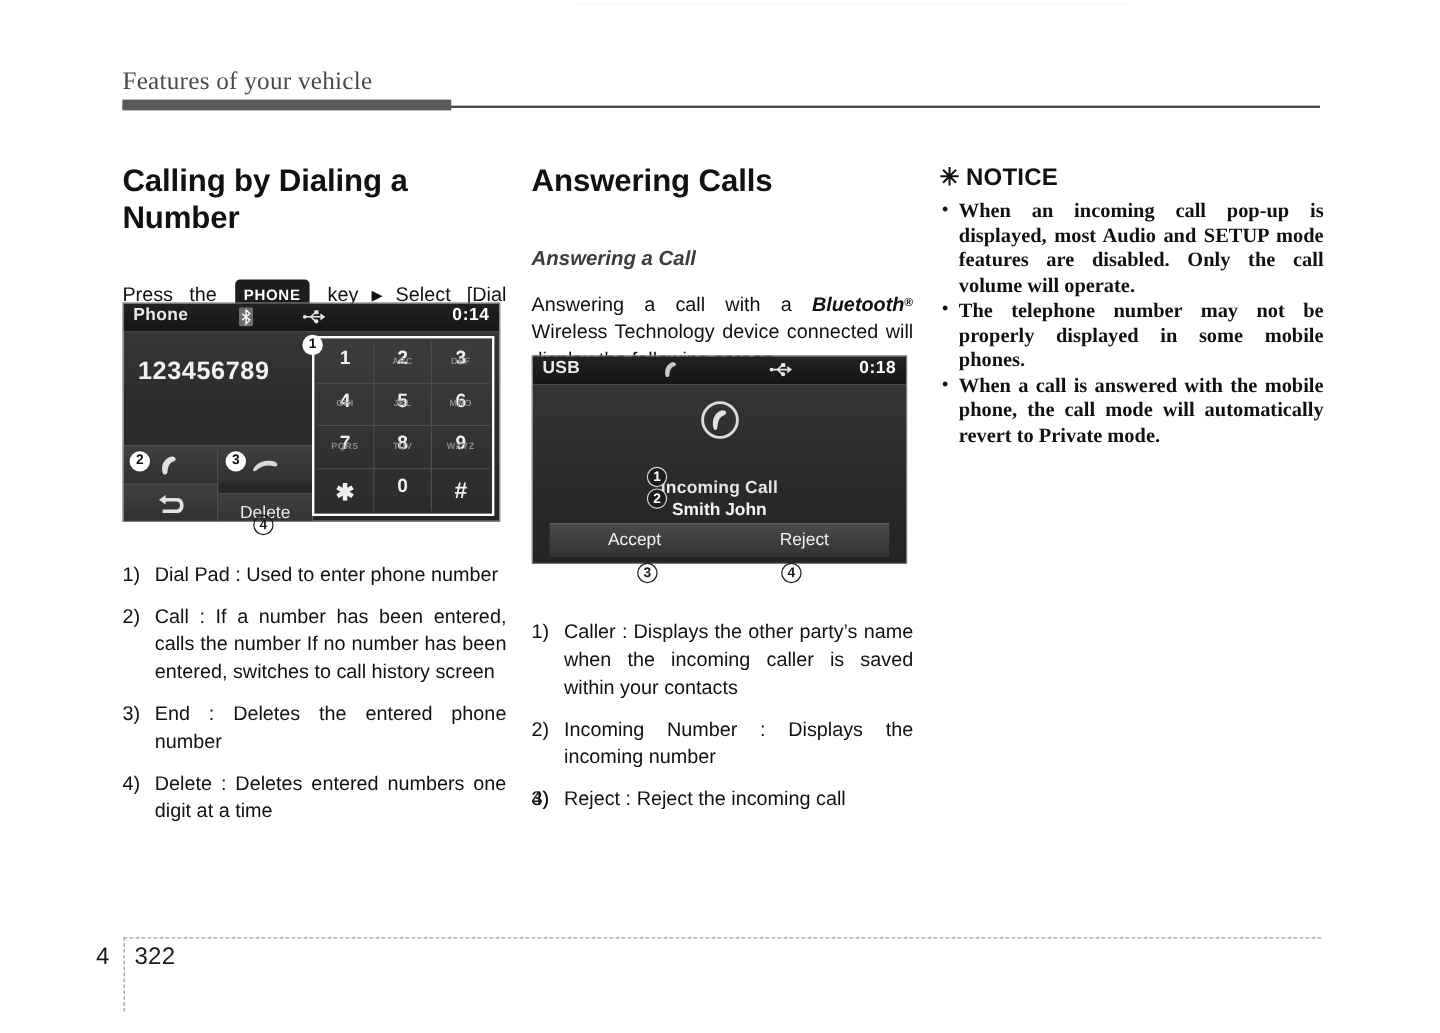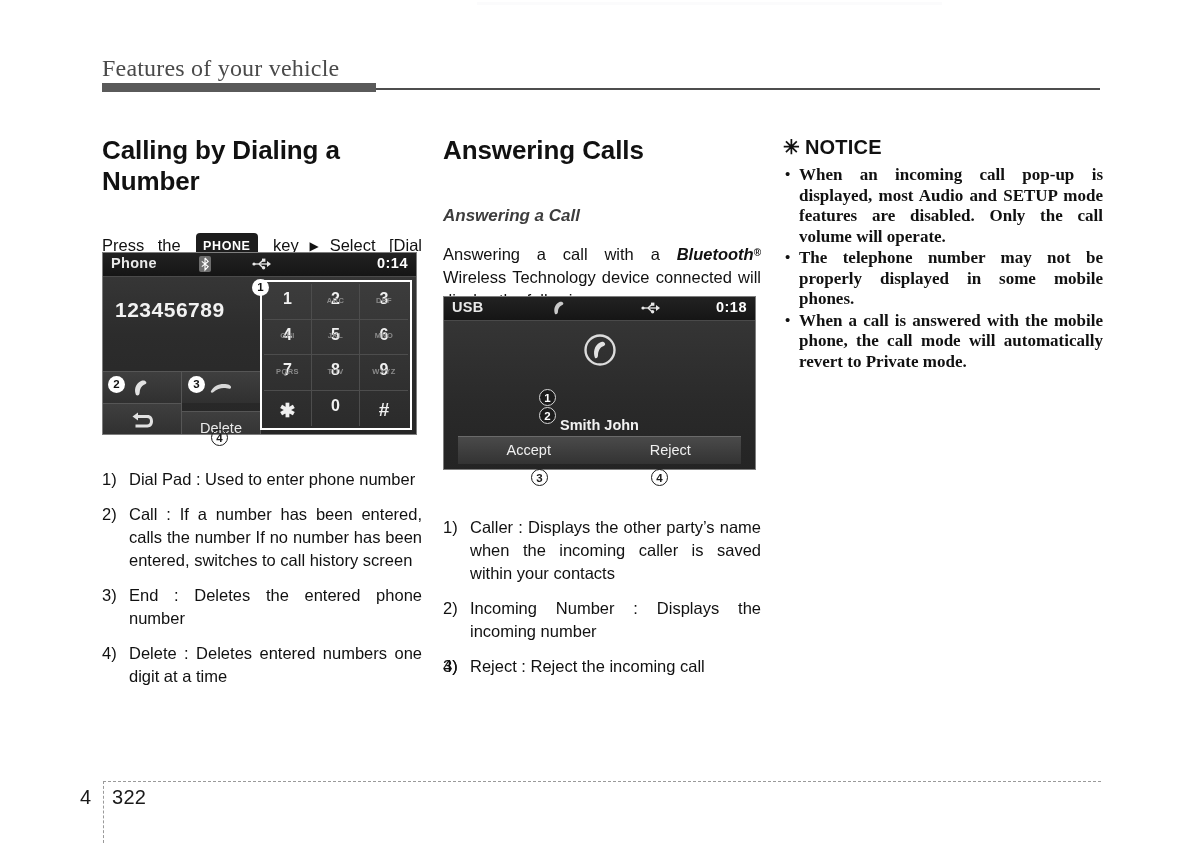--- a/index.html
+++ b/index.html
@@ -26,7 +26,7 @@
   }
   #header-title {
     font-family: "Liberation Serif", serif;
-    font-size: 24px;
+    font-size: 21px;
     color: #4a4a4a;
     letter-spacing: 0.2px;
     position: absolute;

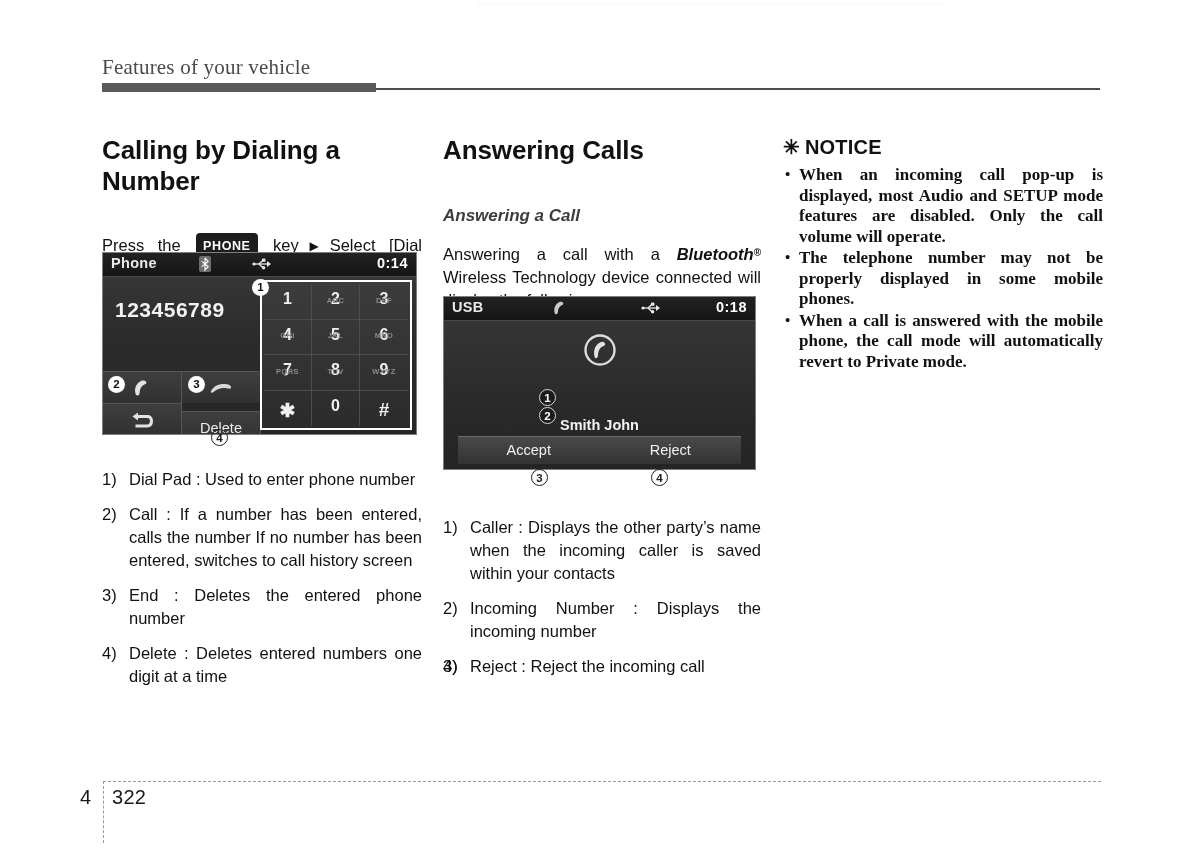--- a/index.html
+++ b/index.html
@@ -572,6 +572,7 @@
         <circle cx="17" cy="17" r="14.5" fill="none" stroke="#dcdcdc" stroke-width="2.4"></circle>
         <path d="M12 25 C10 19.6 11 12.5 17 9.4 C19.3 8.3 21.3 9 22 10.4 C22.7 11.8 21.3 12.7 19.6 13.4 C16.8 14.5 15.2 18 15 22.2 C14.9 24.4 13.6 25.9 12 25 Z" fill="#e2e2e2"></path>
       </svg>
+      <div class="call-line title">Incoming Call</div>
       <div class="call-line name">Smith John</div>
       <div class="call-line number">03180214621</div>
 

